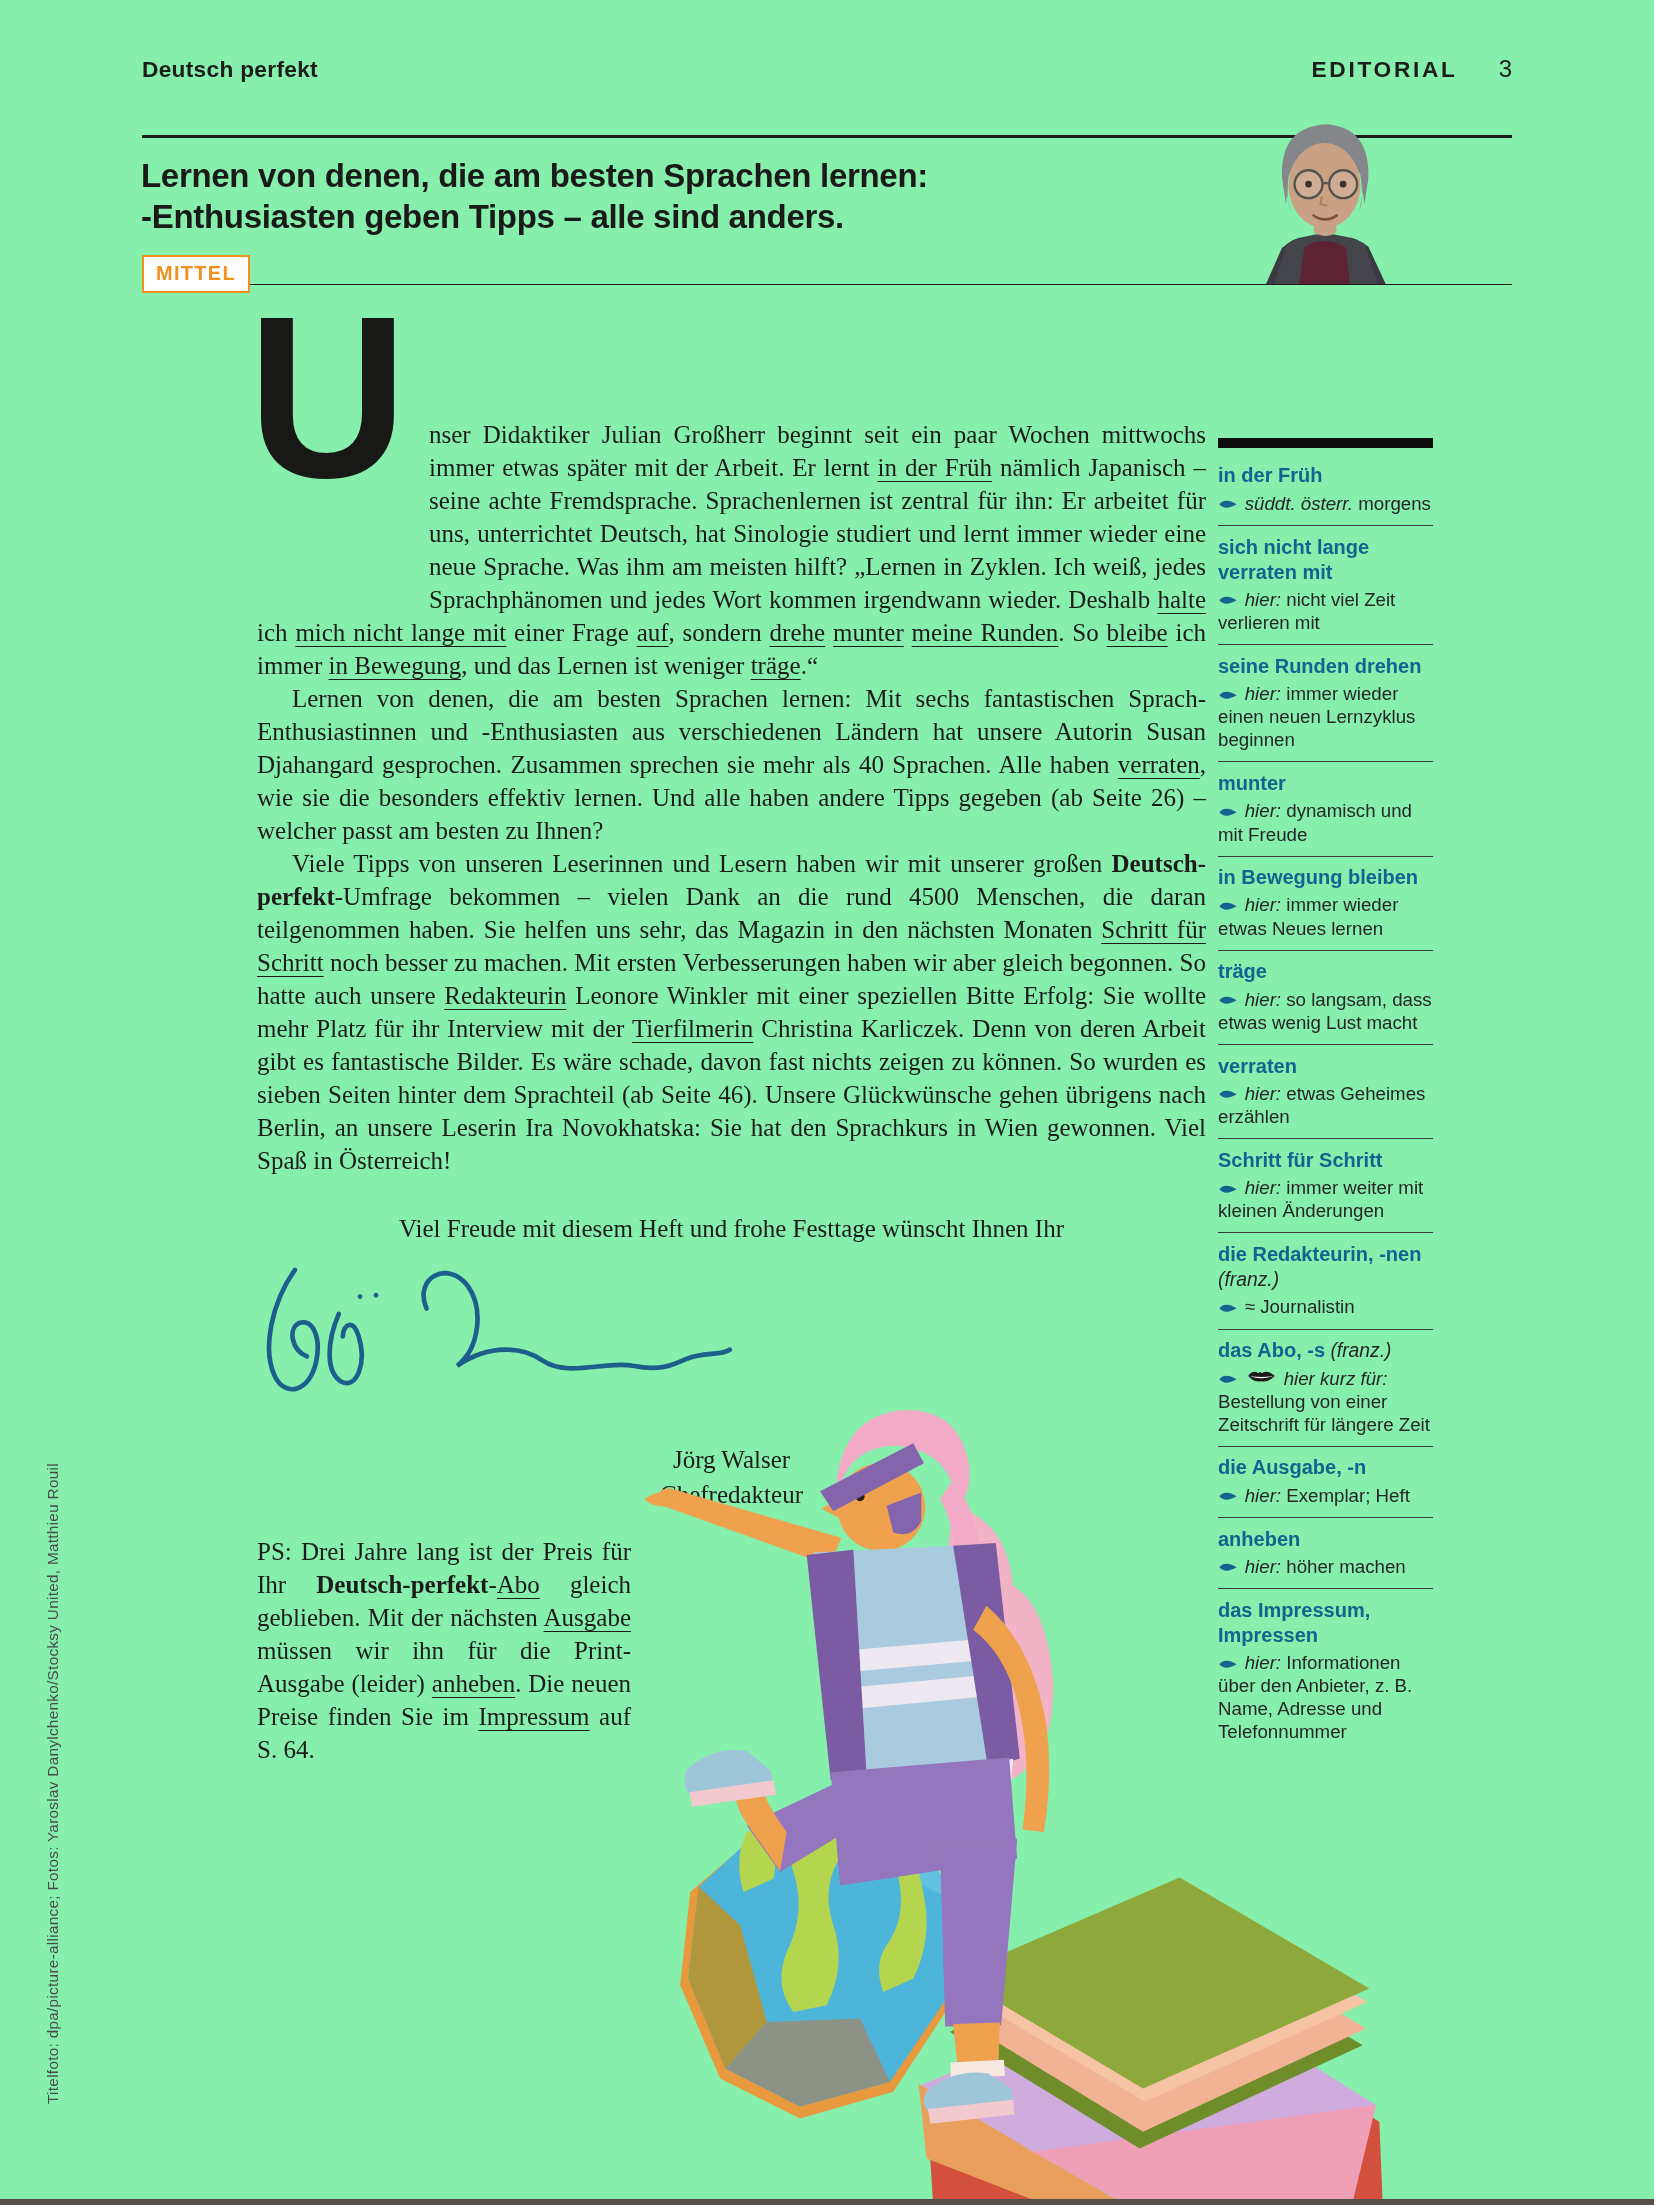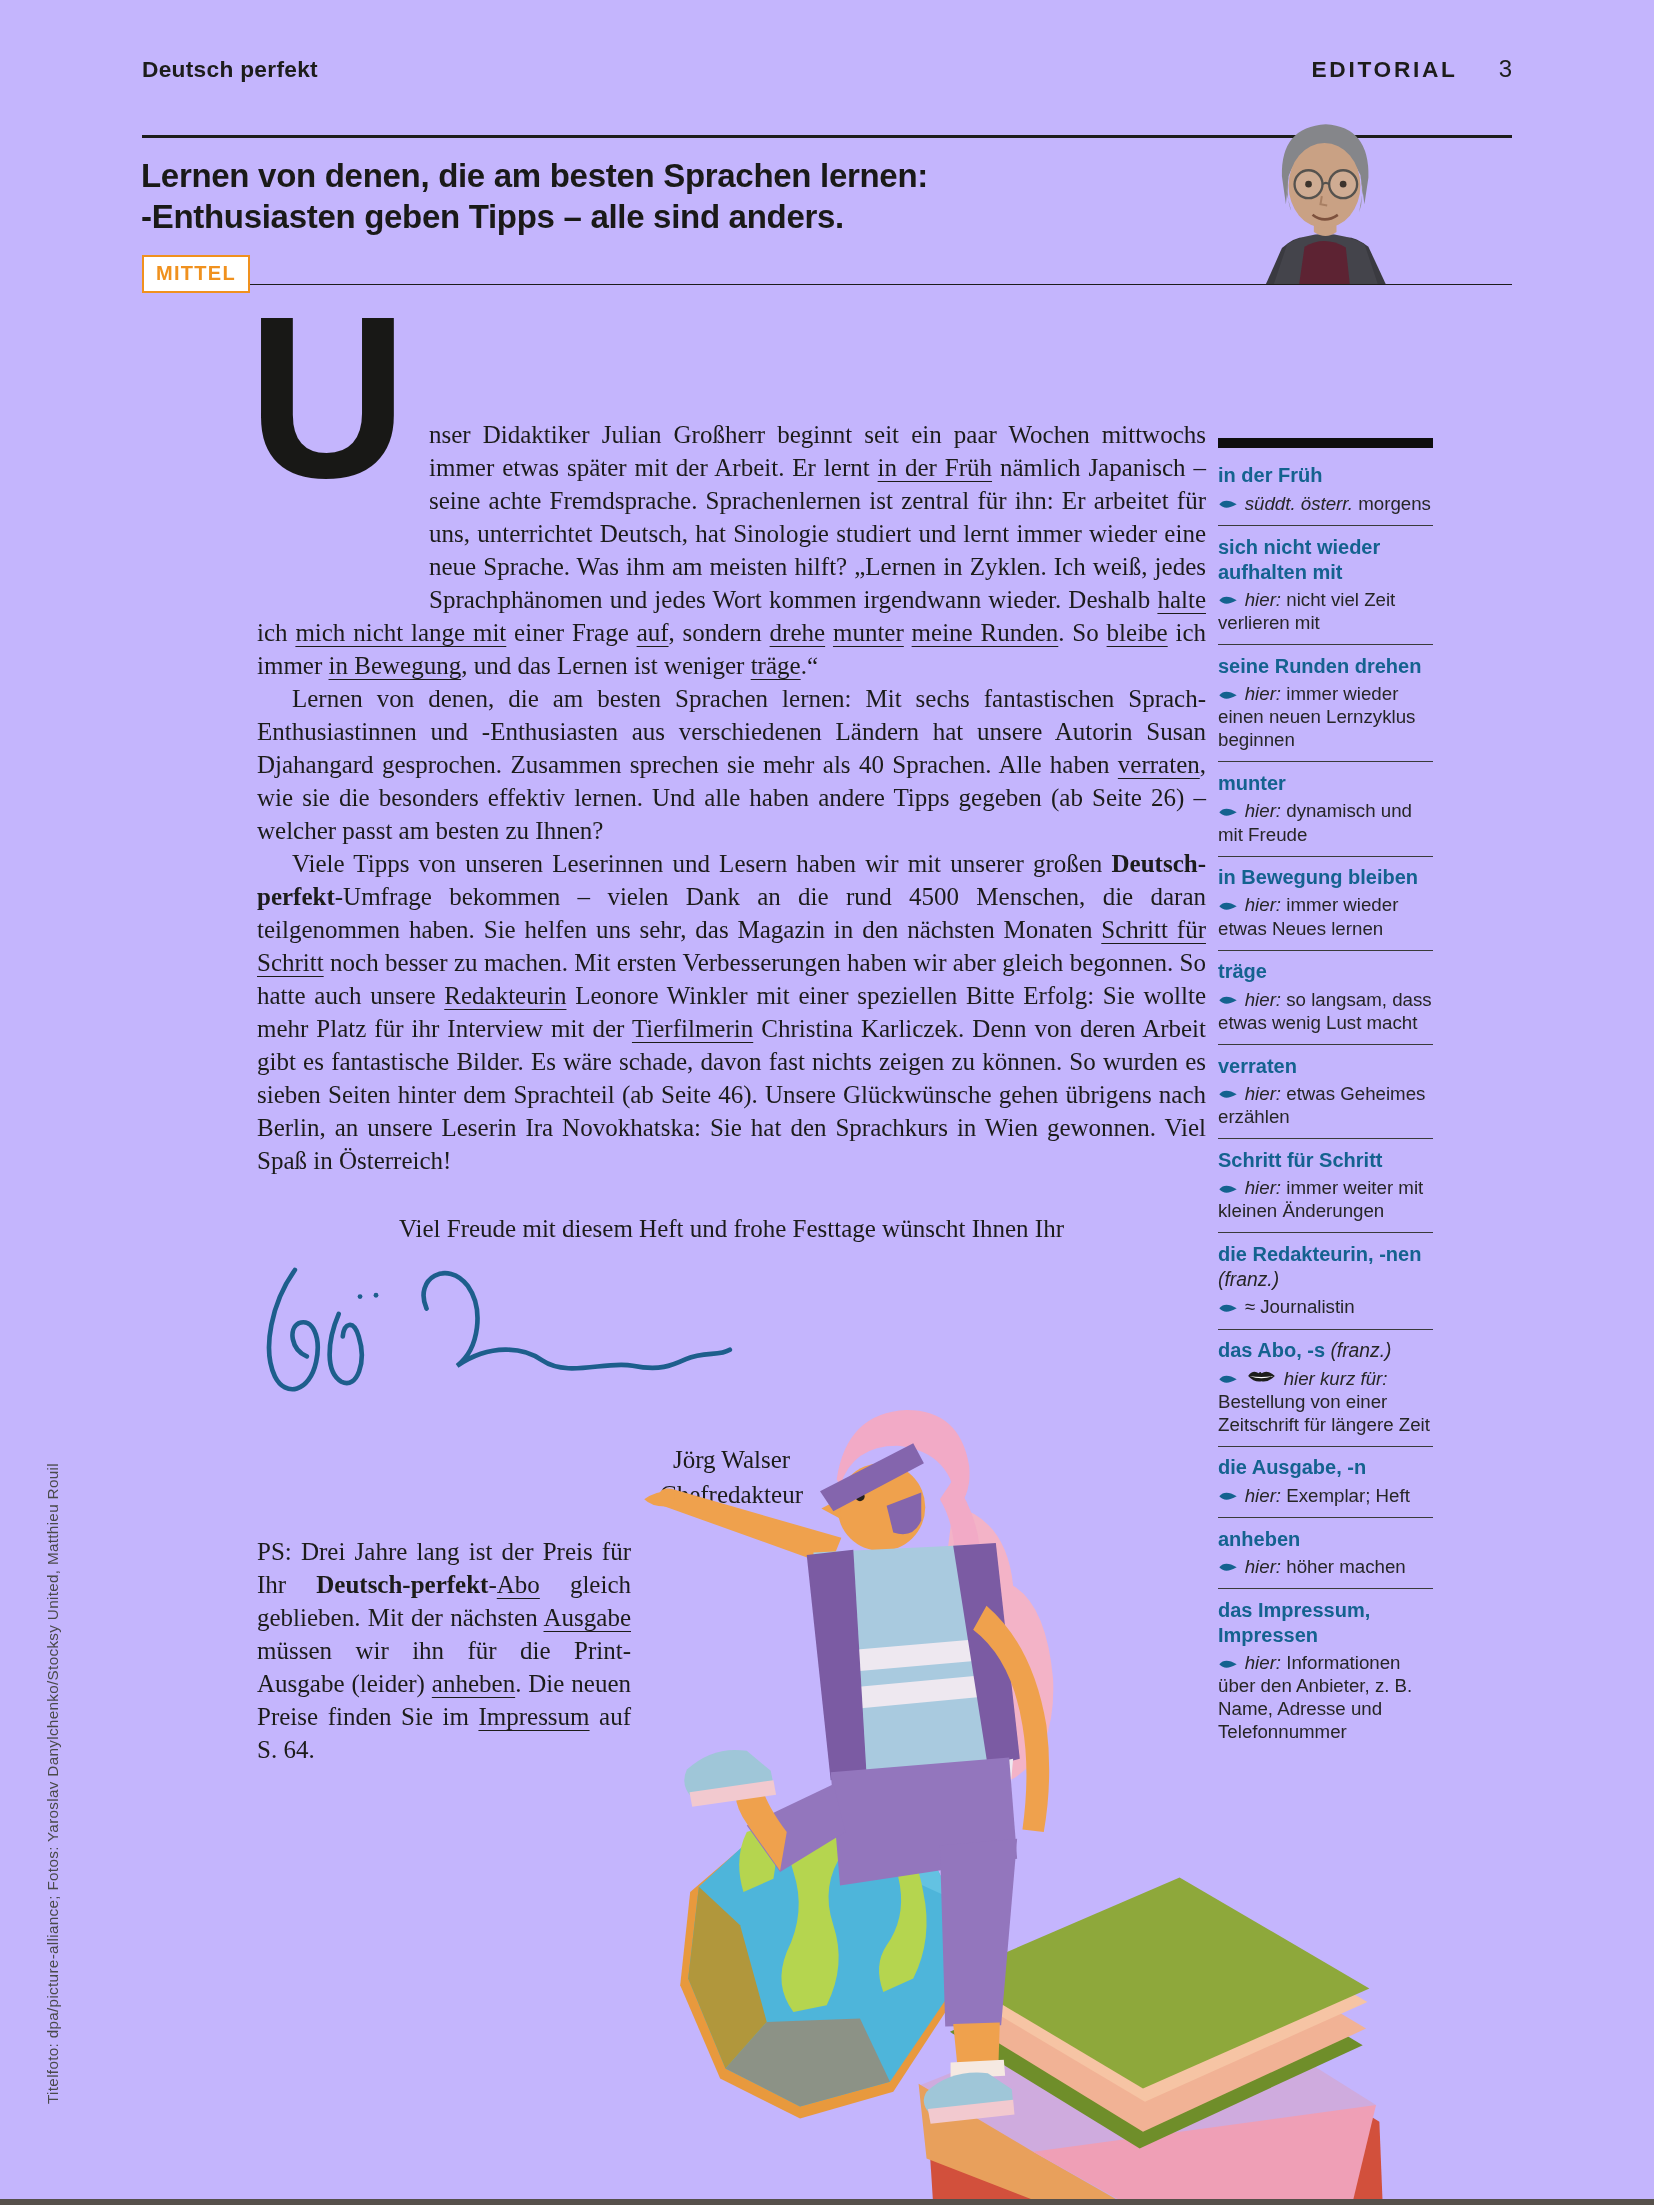--- a/index.html
+++ b/index.html
@@ -3,7 +3,7 @@
 <meta charset="utf-8">
 <style>
   html,body{margin:0;padding:0;background:#e8e8e8;}
-  .page{position:relative;width:1654px;height:2205px;background:#c4b5fd;overflow:hidden;
+  .page{position:relative;width:1654px;height:2205px;background:#86efac;overflow:hidden;
         font-family:"Liberation Sans",sans-serif;color:#1d1d1b;box-shadow:0 0 8px rgba(0,0,0,.25);}
   
   .mag-title{position:absolute;left:142px;top:56px;font-size:22.7px;font-weight:700;letter-spacing:0.3px;}

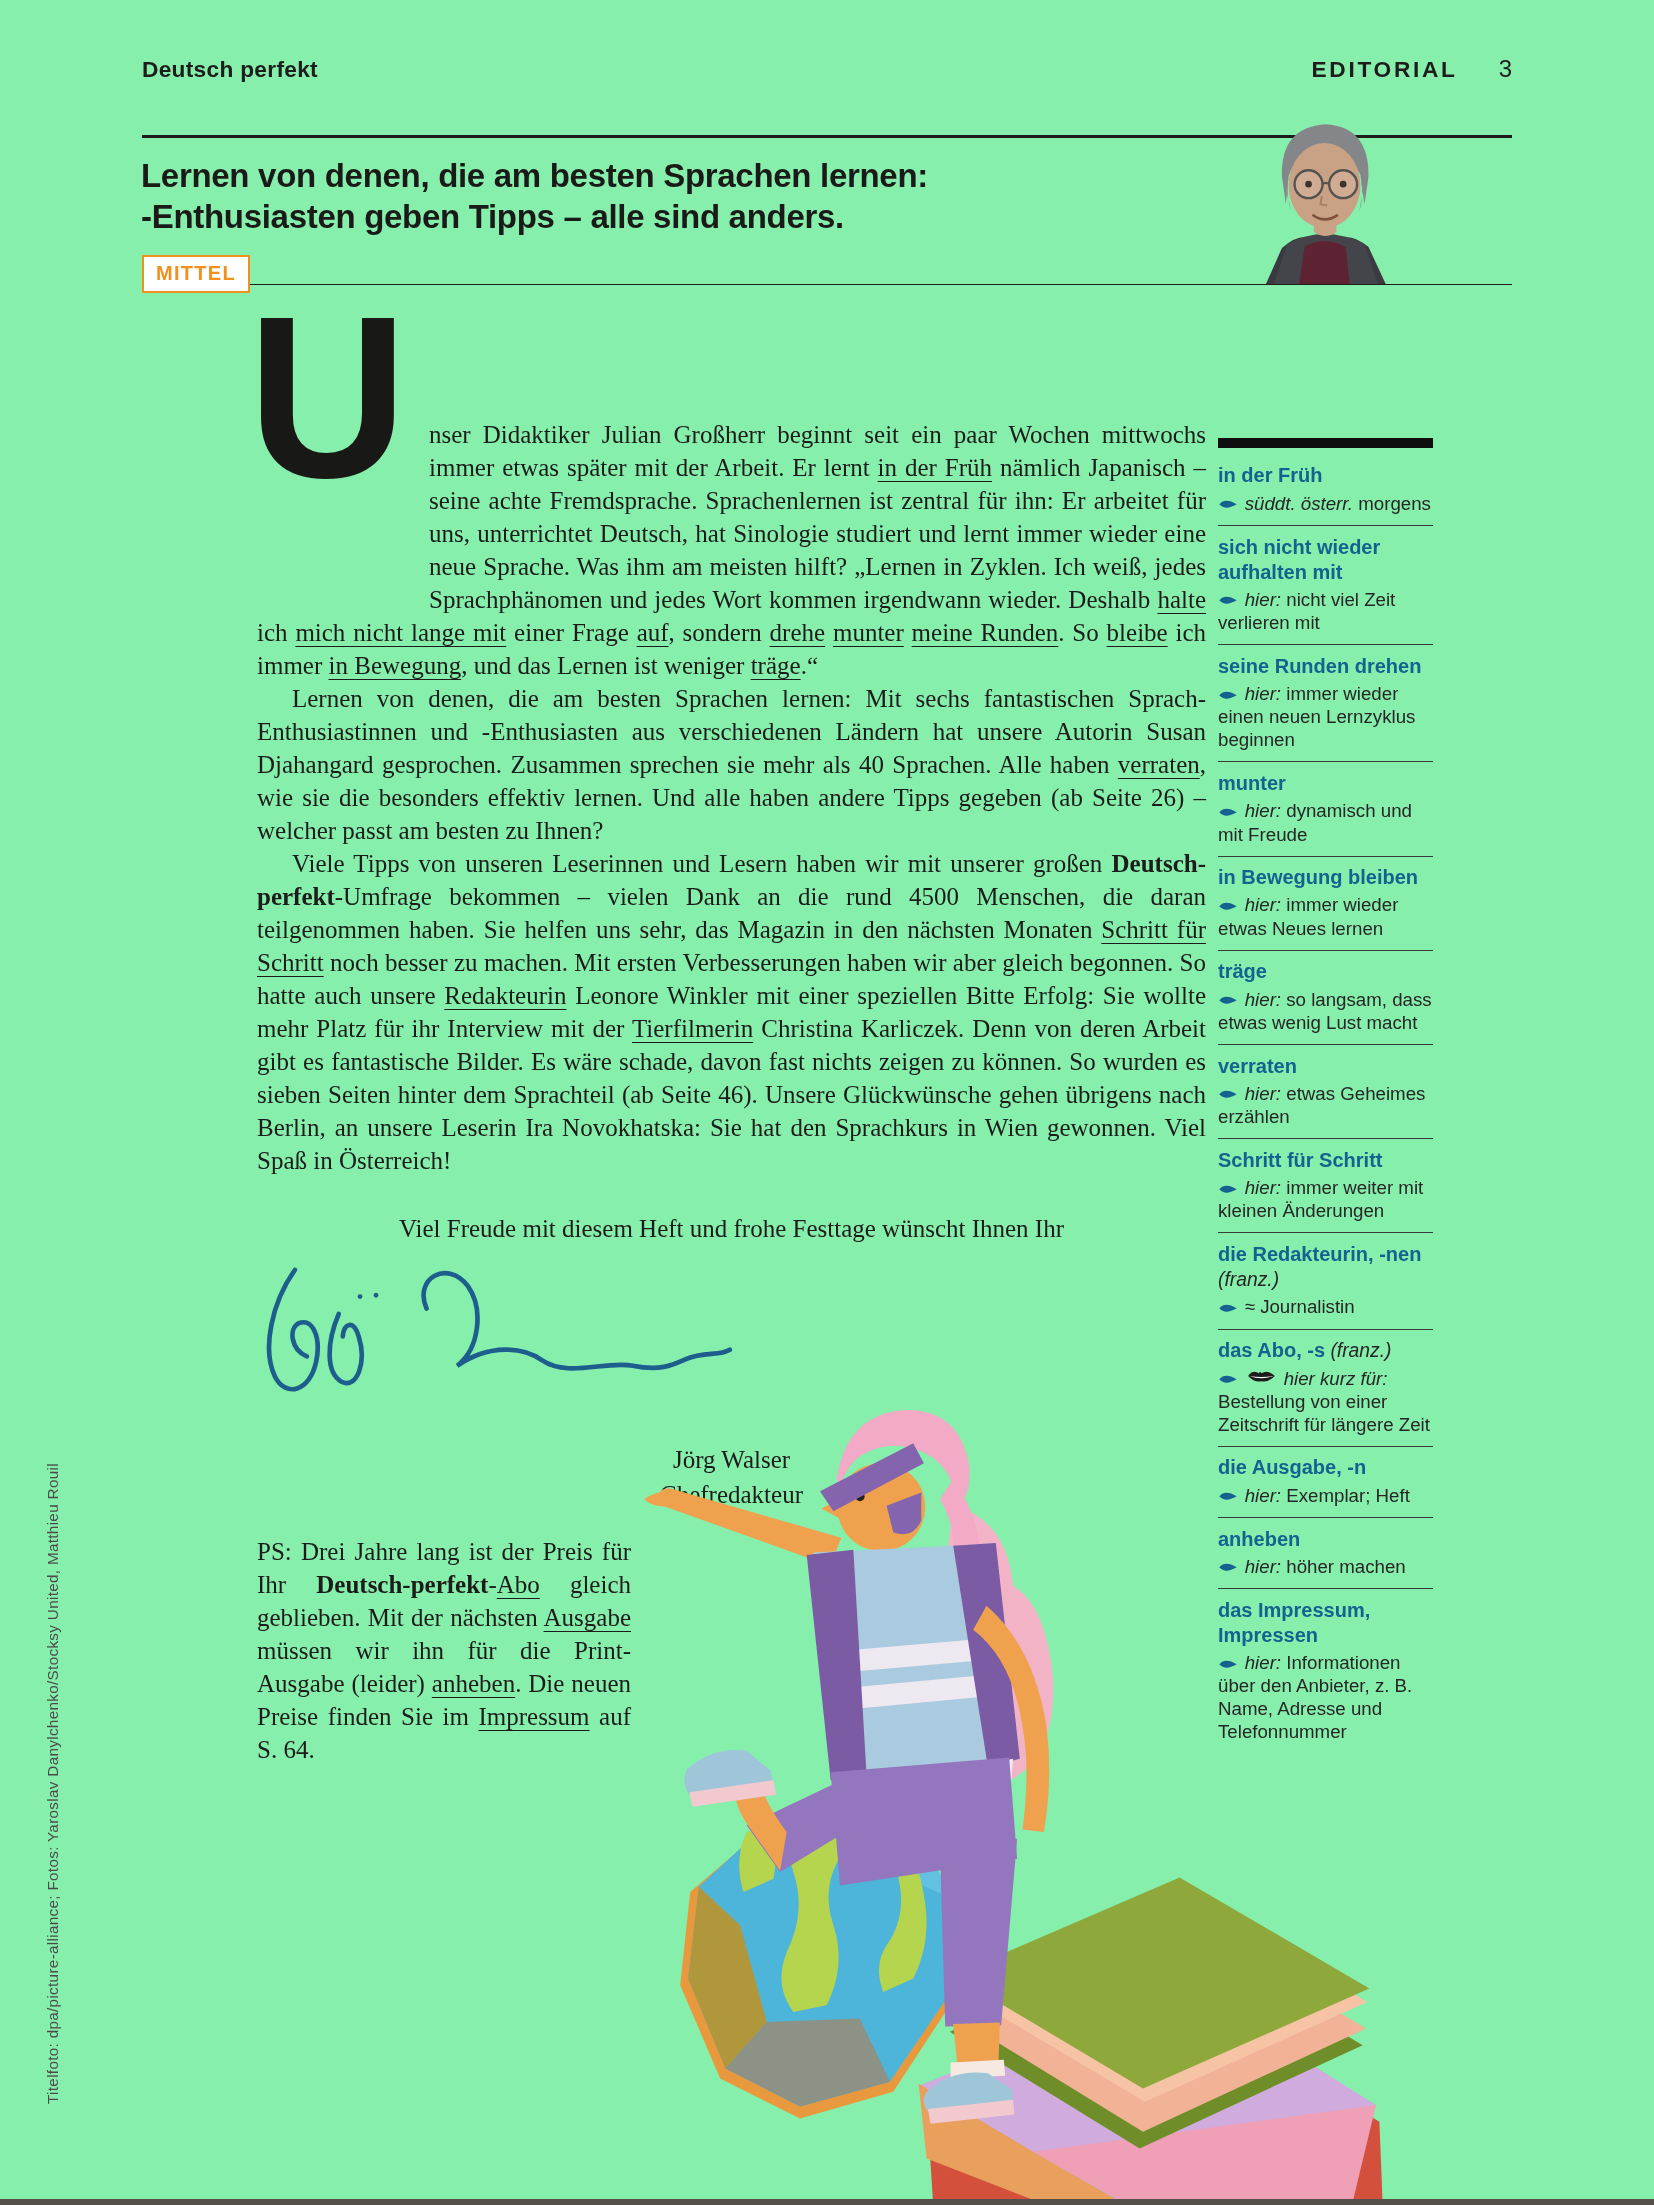--- a/index.html
+++ b/index.html
@@ -130,7 +130,7 @@
               </svg></span><span><span class="i">süddt. österr.</span><span> morgens</span></span></div>
         </div>
         <div class="vocab-entry">
-          <div class="vocab-term">sich nicht wieder aufhalten mit</div>
+          <div class="vocab-term">sich nicht lange verraten mit</div>
           <div class="vocab-def"><span class="marker"><svg width="20" height="10.7" viewBox="0 0 30 16">
                 <path d="M2 8 C8 1 16 1 28 8 C16 15 8 15 2 8 Z" fill="#14628f"></path>
               </svg></span><span><span class="i">hier:</span><span> nicht viel Zeit verlieren mit</span></span></div>

